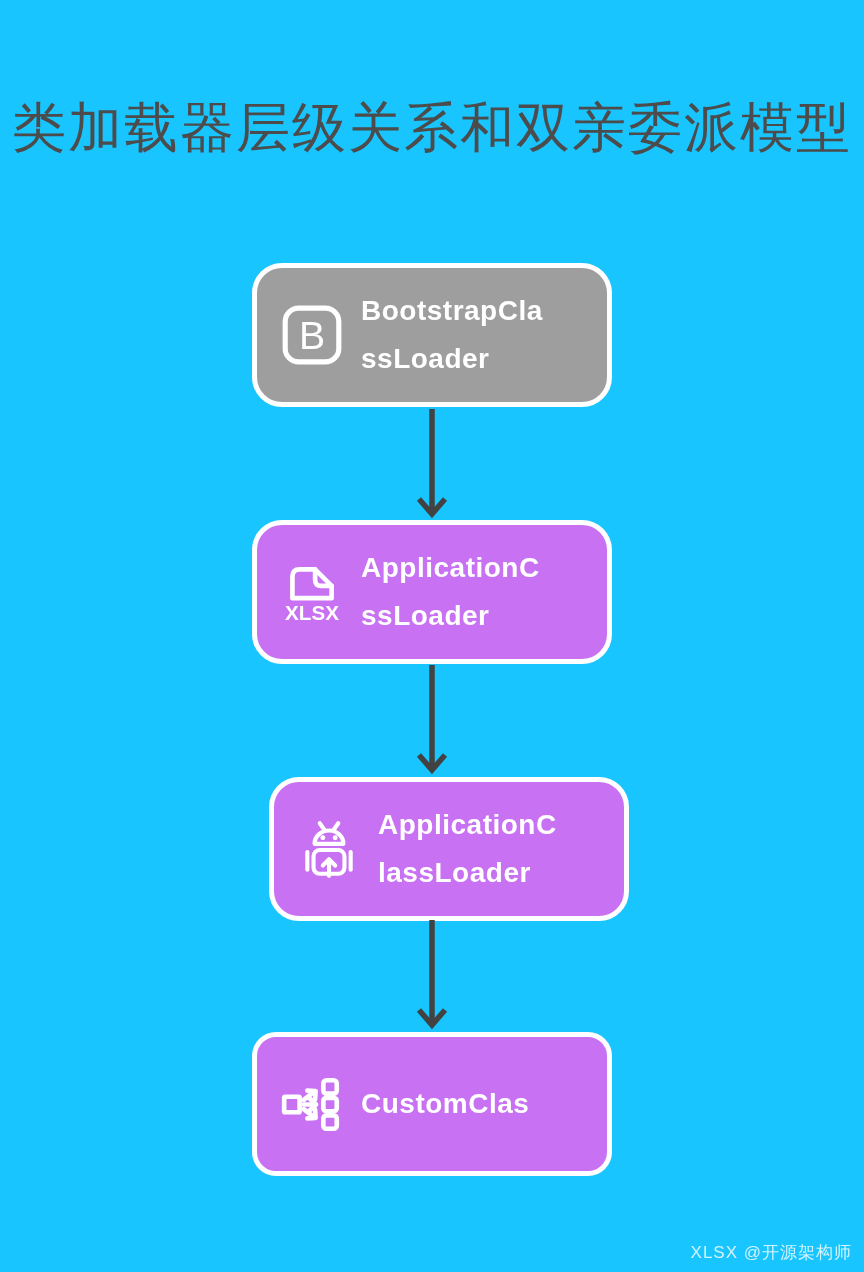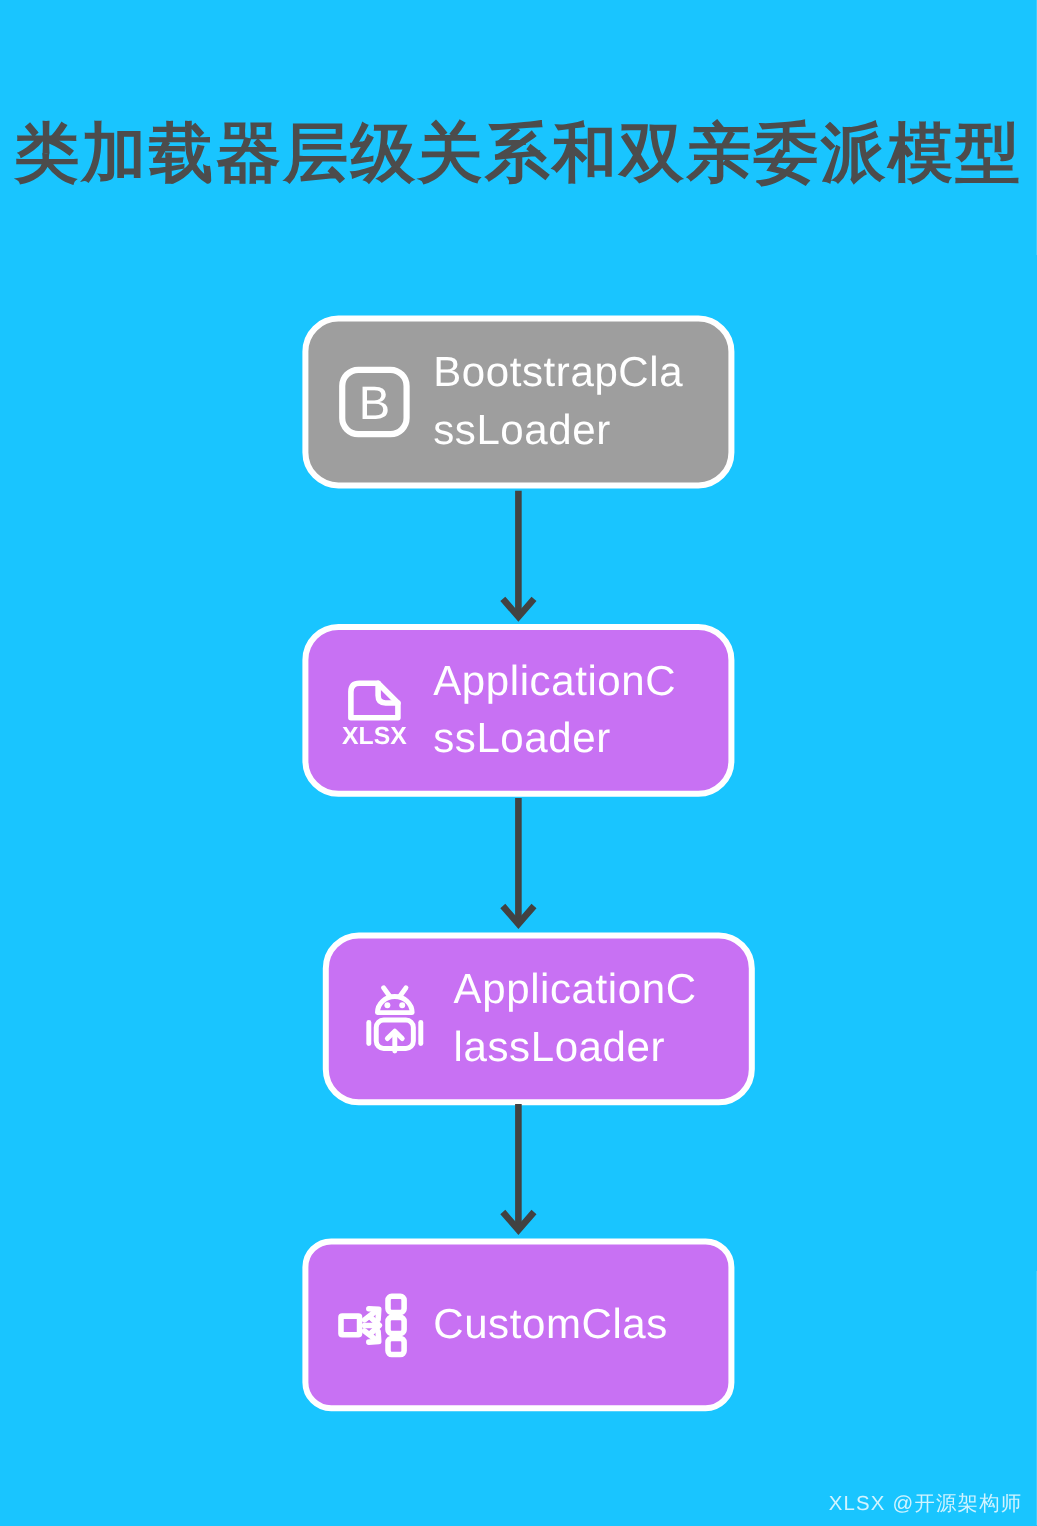--- a/index.html
+++ b/index.html
@@ -15,7 +15,7 @@
   }
   .title{
     position:absolute; top:92px; left:0; right:0;
-    text-align:center; font-size:54px; font-weight:700;
+    text-align:center; font-size:54px; font-weight:400;
     color:var(--title-text); letter-spacing:2px; white-space:nowrap;
   }
   .node{

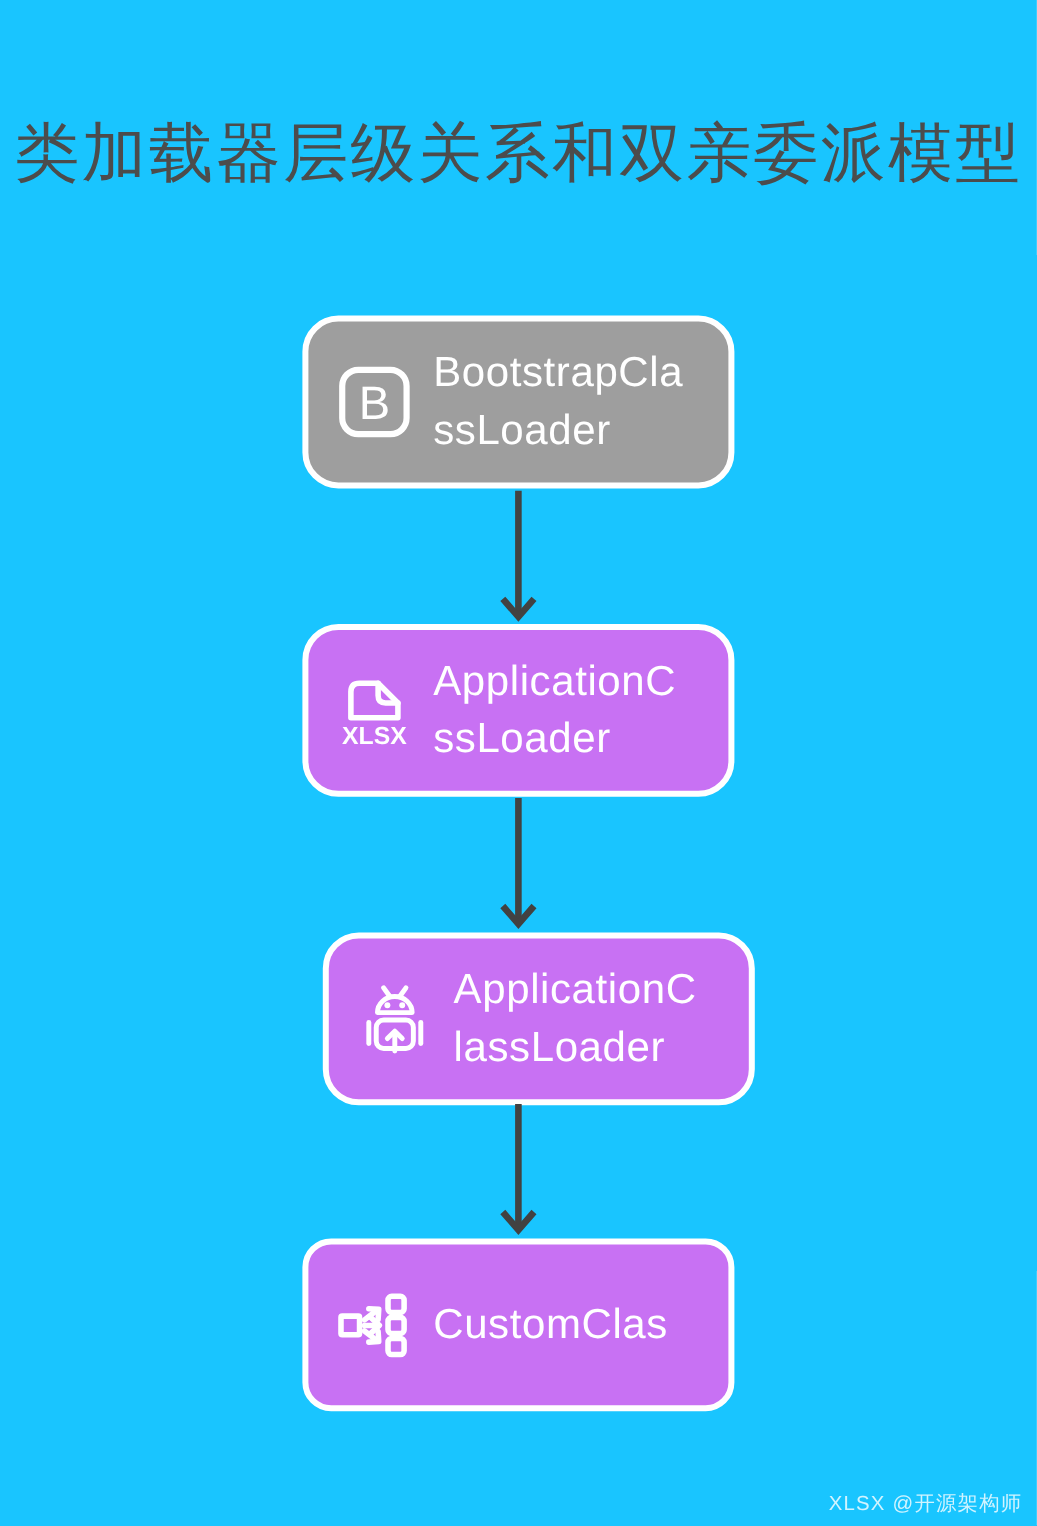--- a/index.html
+++ b/index.html
@@ -31,8 +31,8 @@
   .node-icon{flex:0 0 66px; width:66px; height:66px;}
   .node-icon svg{display:block; width:66px; height:66px;}
   .node-label{
-    color:var(--node-text); font-size:35px; line-height:48px;
-    font-weight:400; letter-spacing:0.5px;
+    color:var(--node-text); font-size:28px; line-height:48px;
+    font-weight:700; letter-spacing:0.5px;
   }
   .node-label span{display:block; white-space:nowrap;}
   .connector{position:absolute; left:412px; width:40px; height:112px;}

